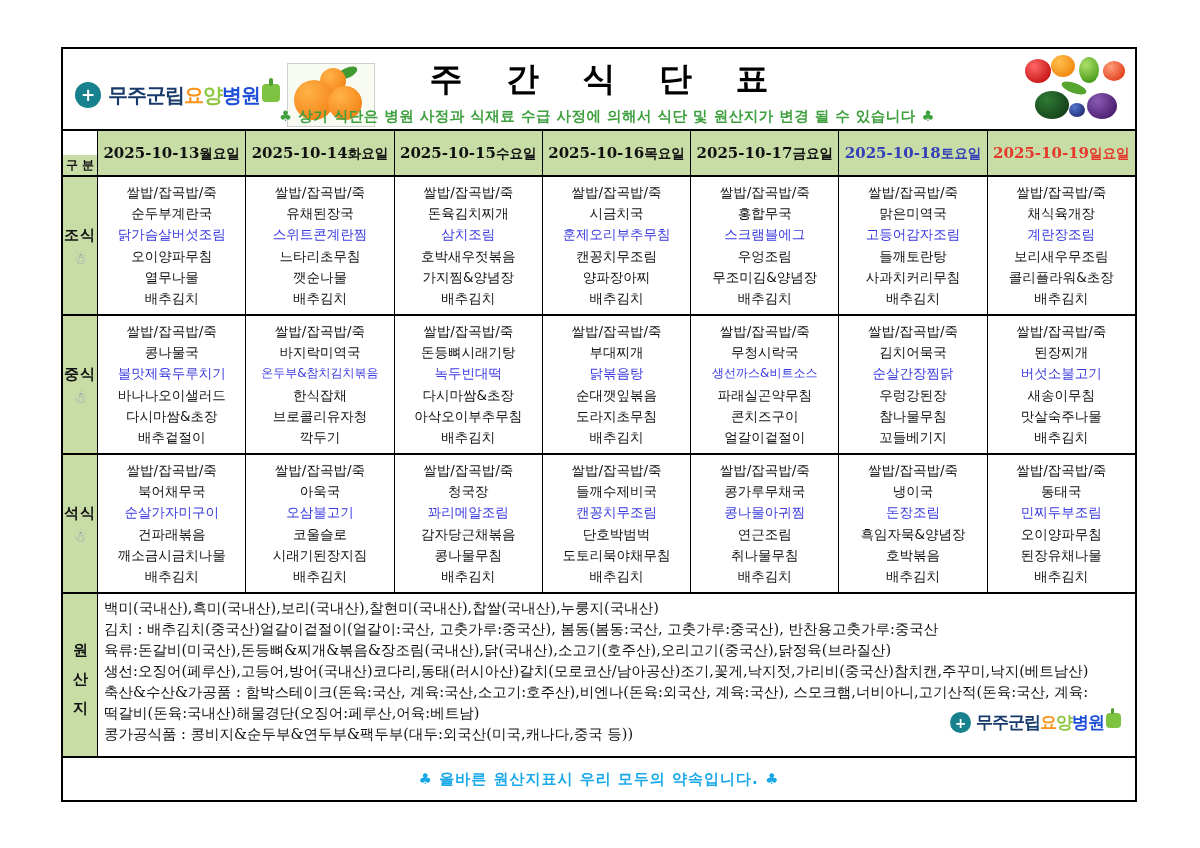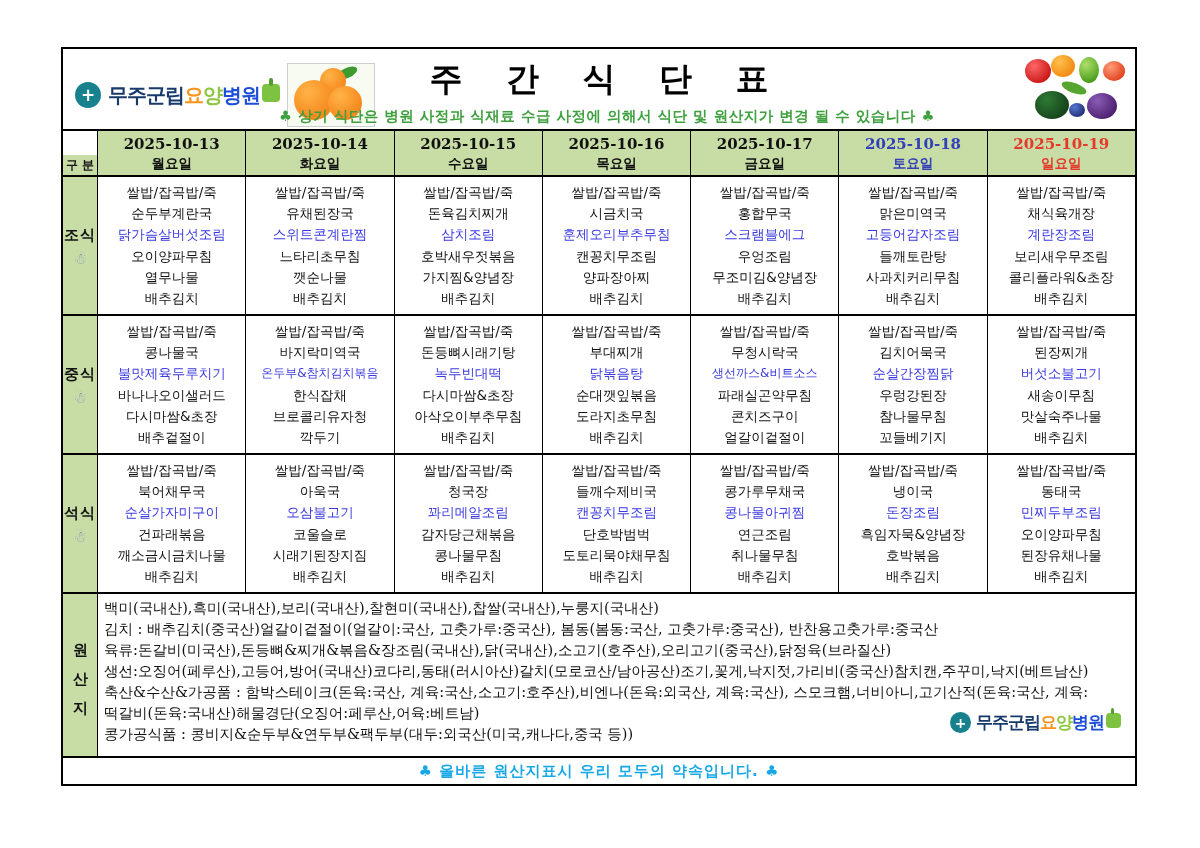--- a/index.html
+++ b/index.html
@@ -48,7 +48,7 @@
     align-items:center;justify-content:center;text-align:center;}
   .day-col{flex:1 1 0;min-width:0;}
   .head-row{height:46px;}
-  .head-row .day-col{background:#c8dca6;display:flex;flex-direction:column;align-items:center;justify-content:center;}
+  .head-row .day-col{background:#c8dca6;display:flex;flex-direction:row;align-items:center;justify-content:center;}
   .corner{font-size:12px;font-weight:bold;letter-spacing:0px;margin-top:24px;}
   .d-date{font-size:15px;font-weight:bold;line-height:19px;font-family:"DejaVu Serif",serif;}
   .d-week{font-size:13.5px;font-weight:bold;line-height:18px;}

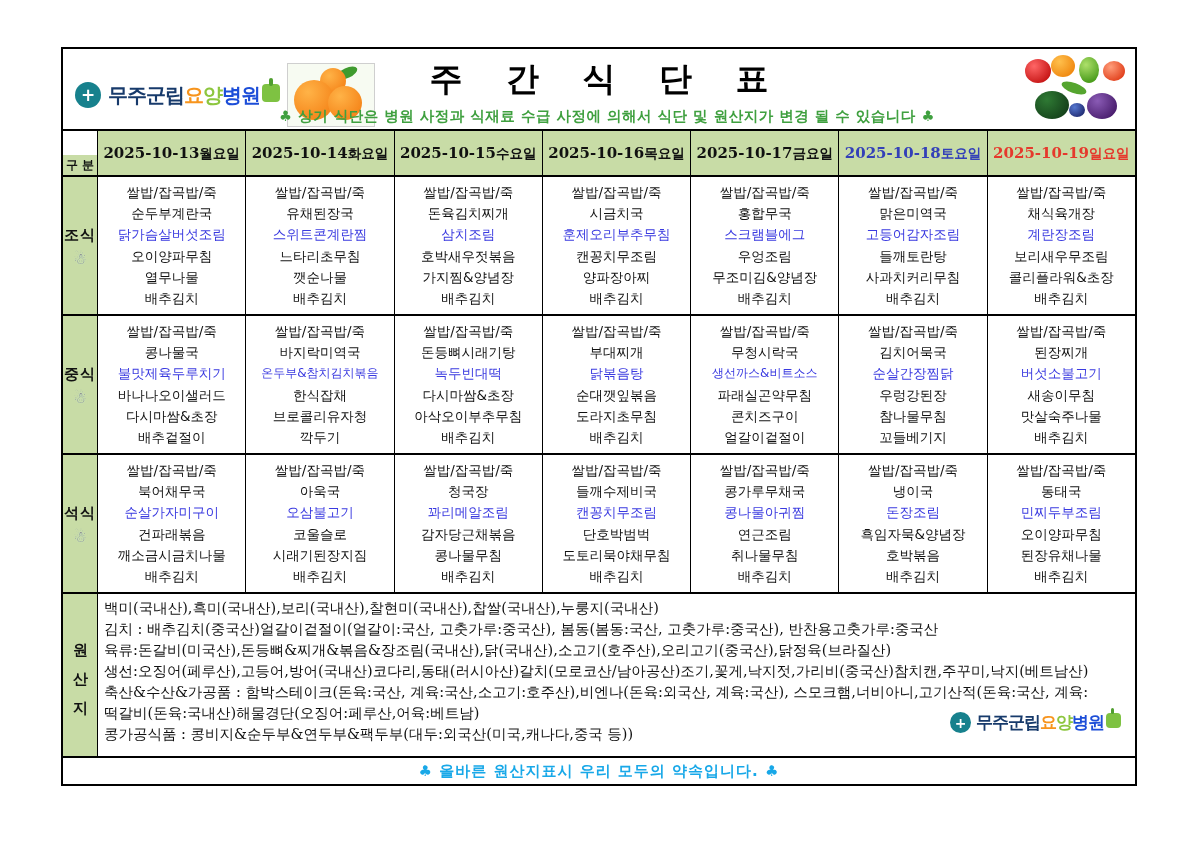--- a/index.html
+++ b/index.html
@@ -76,7 +76,7 @@
   .origin-logo .logo-tree{width:15px;height:15px;}
   .origin-logo .logo-tree::after{left:5px;top:-5px;width:3px;height:6px;}
   
-  .footer-row{height:28px;display:flex;align-items:center;justify-content:center;}
+  .footer-row{height:44px;display:flex;align-items:center;justify-content:center;}
   .footer-text{font-size:15px;font-weight:bold;color:#18a8e8;letter-spacing:1px;border:none !important;}
 </style>
 </head>

